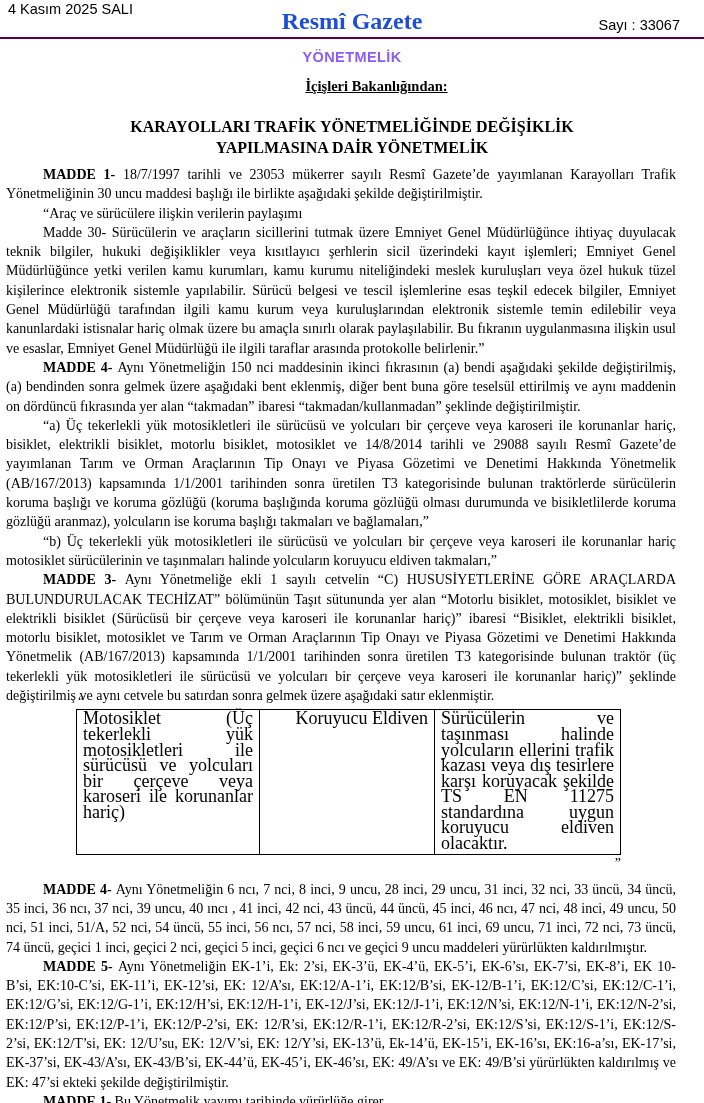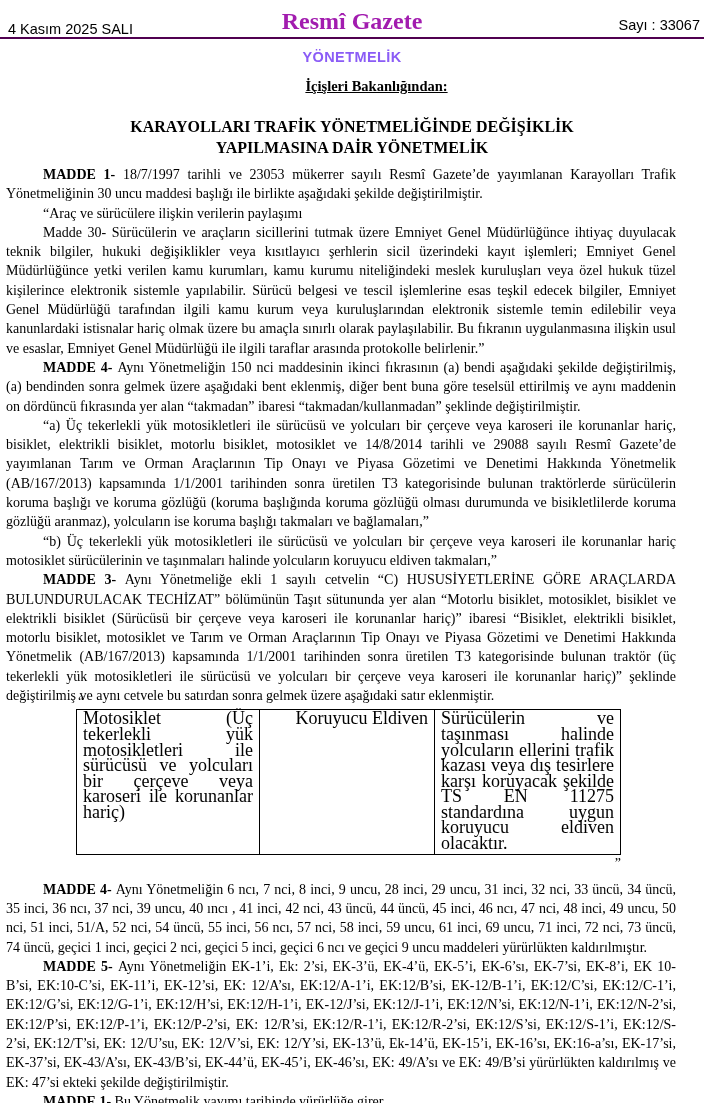--- a/index.html
+++ b/index.html
@@ -19,7 +19,7 @@
     border-bottom:2px solid #500050;
   }
   .masthead .date {
-    position:absolute; left:8px; bottom:0;
+    position:absolute; left:8px; bottom:20px;
     font-family:"Liberation Sans", sans-serif;
     font-size:14.5px;
     margin-top:24px;

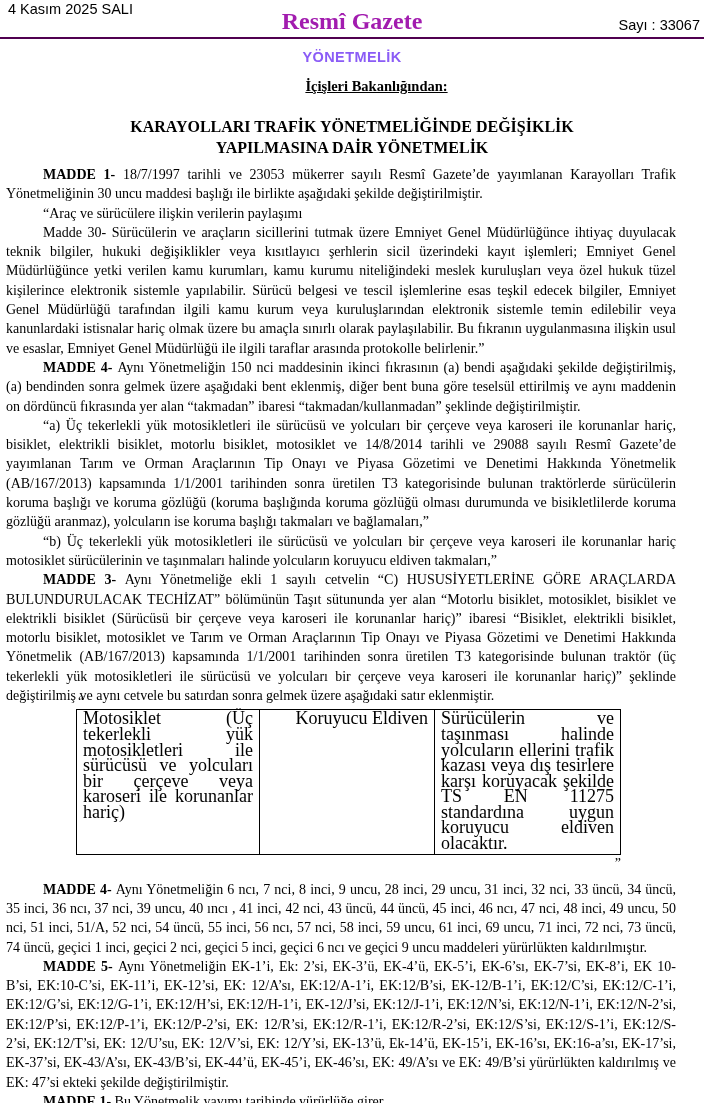--- a/index.html
+++ b/index.html
@@ -95,7 +95,7 @@
 
   <div class="masthead" style="border-bottom-color: rgb(80, 0, 80);">
     <span class="date">4 Kasım 2025 SALI</span>
-    <div class="gazette-title" style="color: #a21caf;">Resmî Gazete</div>
+    <div class="gazette-title" style="color: #1d4ed8;">Resmî Gazete</div>
     <span class="issue">Sayı : 33067</span>
   </div>
 

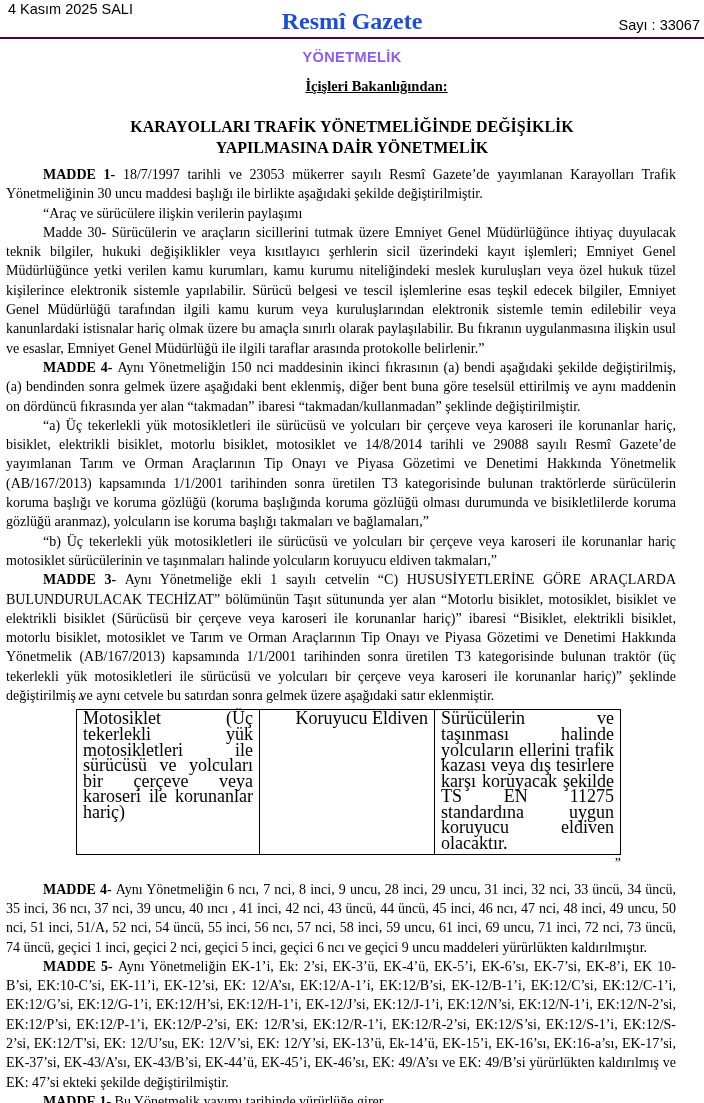--- a/index.html
+++ b/index.html
@@ -31,7 +31,7 @@
     line-height:28px;
   }
   .masthead .issue {
-    position:absolute; right:4px; bottom:4px;
+    position:absolute; right:24px; bottom:4px;
     font-family:"Liberation Sans", sans-serif;
     font-size:14.5px;
   }

